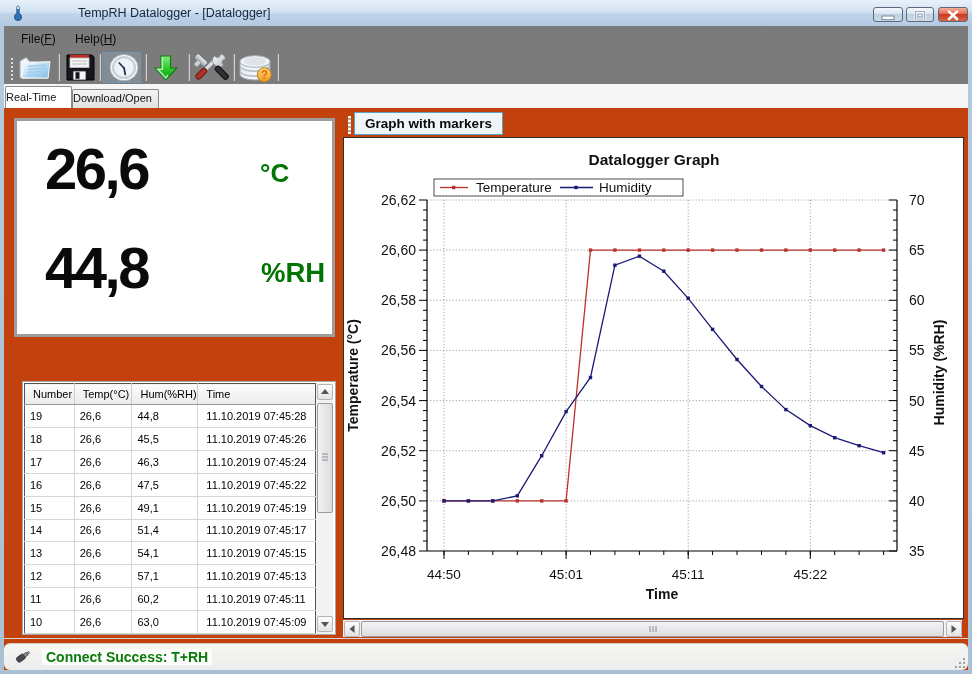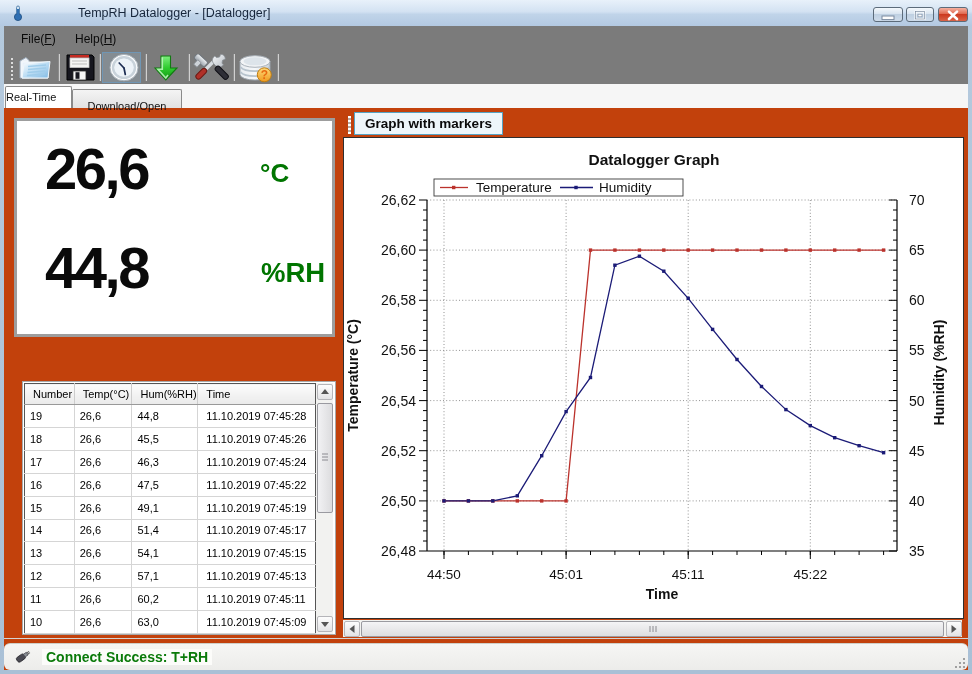--- a/index.html
+++ b/index.html
@@ -34,9 +34,9 @@
 #tab1 { left:1px; top:2px; width:67px; height:22px; background:#fff;
   border:1px solid #8a8a8a; border-bottom:none; border-radius:2px 2px 0 0; z-index:2;
   text-align:left; padding-top:4px; }
-#tab2 { left:68px; top:5px; width:110px; height:19px;
+#tab2 { left:68px; top:5px; width:87px; height:19px;
   background:linear-gradient(#f4f4f4,#e2e2e2); border:1px solid #8a8a8a; border-bottom:none;
-  border-radius:2px 2px 0 0; text-align:center; padding-top:10px; }
+  border-radius:2px 2px 0 0; text-align:left; padding-top:2px; }
 
 
 #bigpanel { left:10px; top:92px; width:321px; height:219px; background:#fff;

